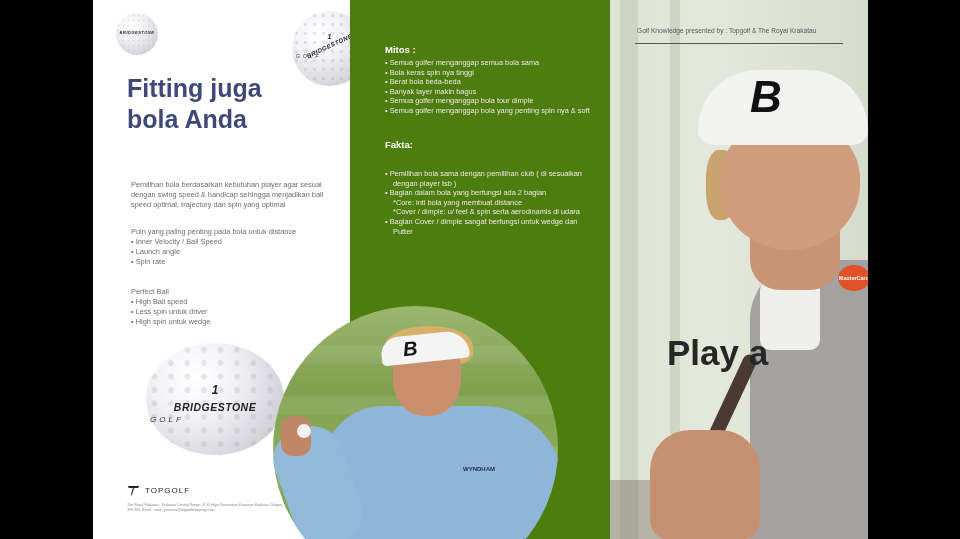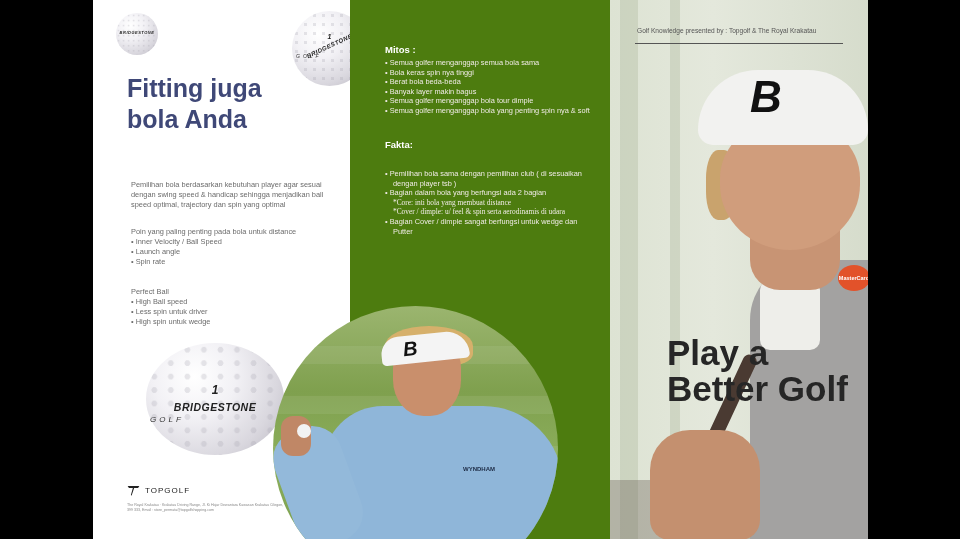--- a/index.html
+++ b/index.html
@@ -30,7 +30,7 @@
   .mid-list { position:absolute; left:35px; width:205px; list-style:none; margin:0; padding:0; color:#f0ebe6; font-size:7.4px; line-height:9.6px; }
   .mid-list li { padding-left:8px; text-indent:-8px; }
   .mid-list li::before { content:"• "; }
-  .mid-list li.sub { padding-left:8px; text-indent:0;font-family:Liberation Serif, serif; }
+  .mid-list li.sub { padding-left:8px; text-indent:0; }
   .mid-list li.sub::before { content:""; }
   
   .circle-photo { position:absolute; left:180px; top:306px; width:285px; height:285px; border-radius:50%; overflow:hidden;

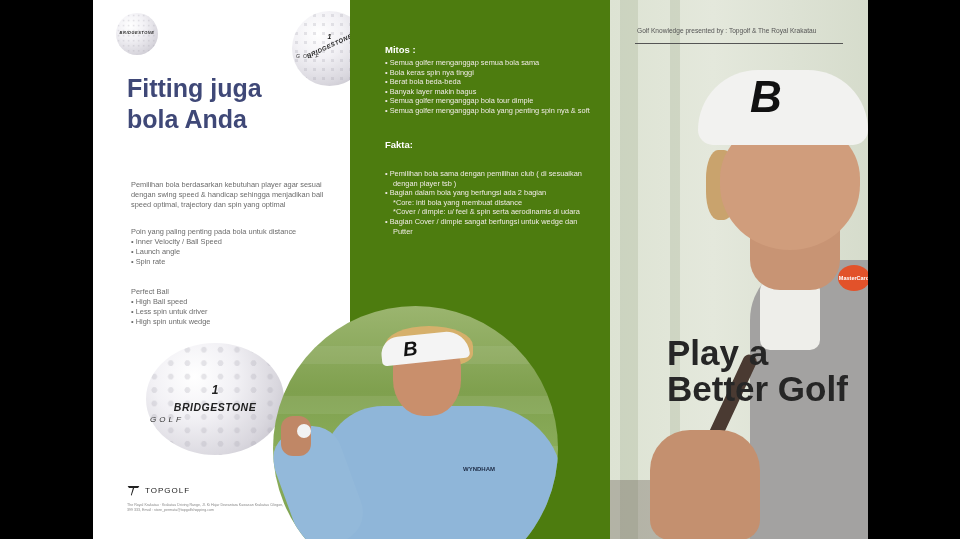--- a/index.html
+++ b/index.html
@@ -179,7 +179,6 @@
 
     <div class="tagline">
       <div>Play a</div>
-      <div>Better Golf</div>
     </div>
   </div>
 </div>

